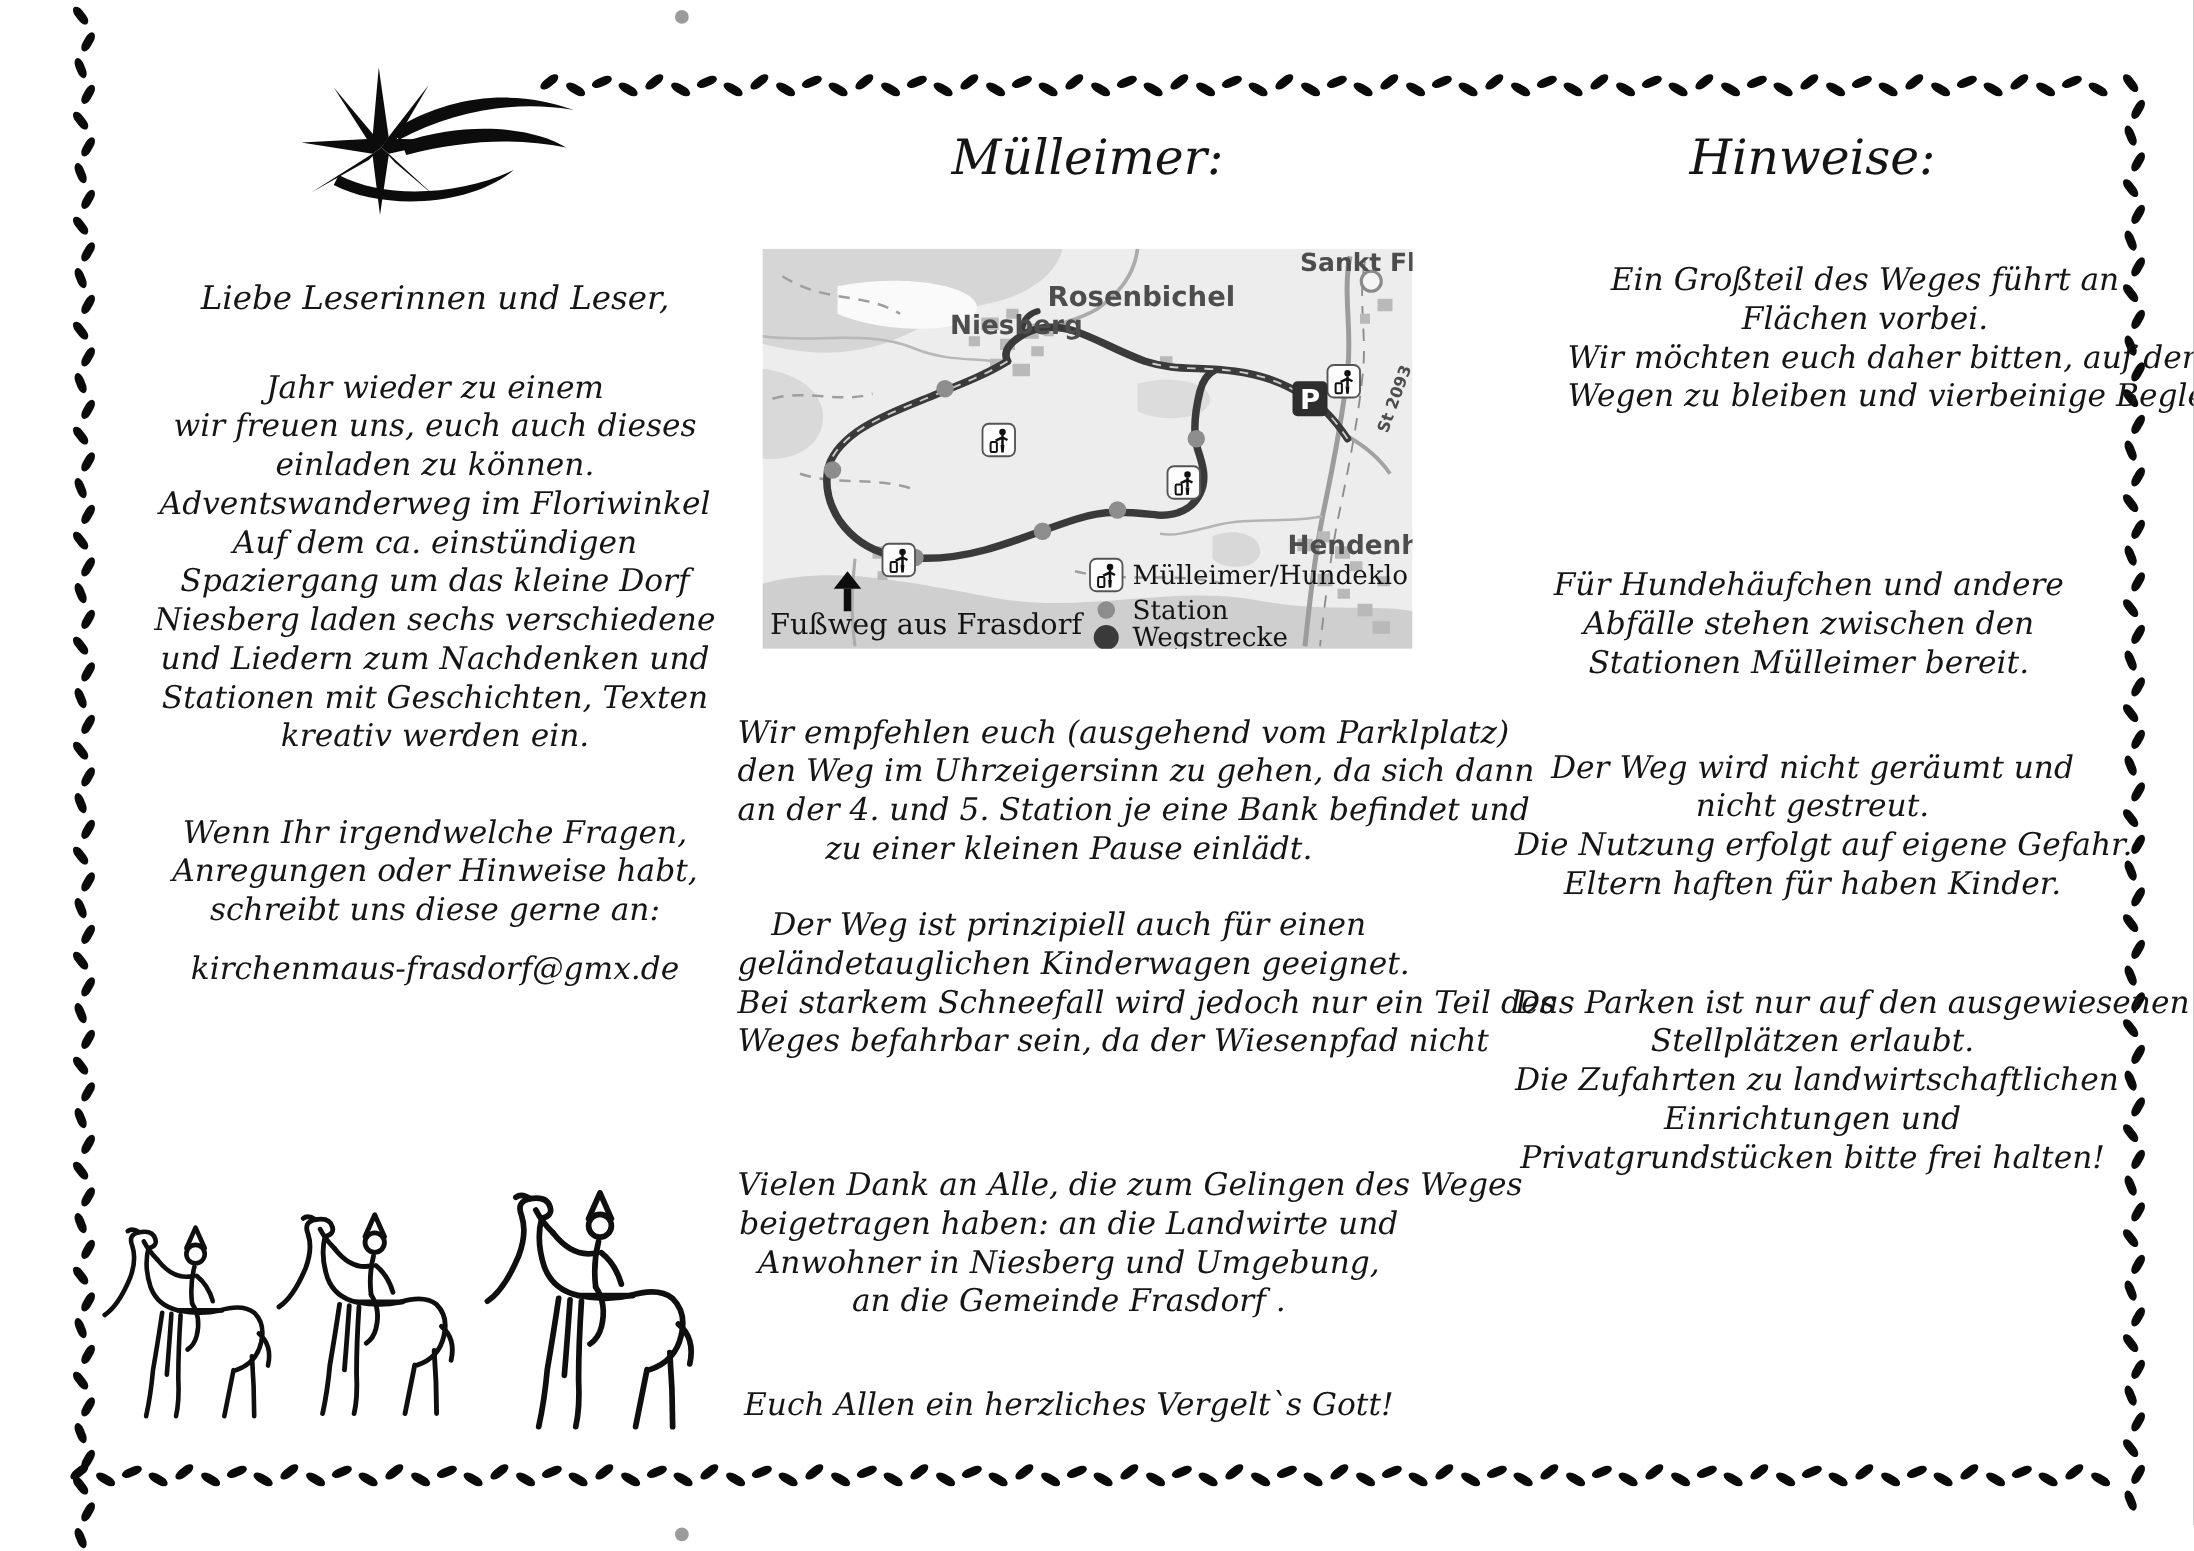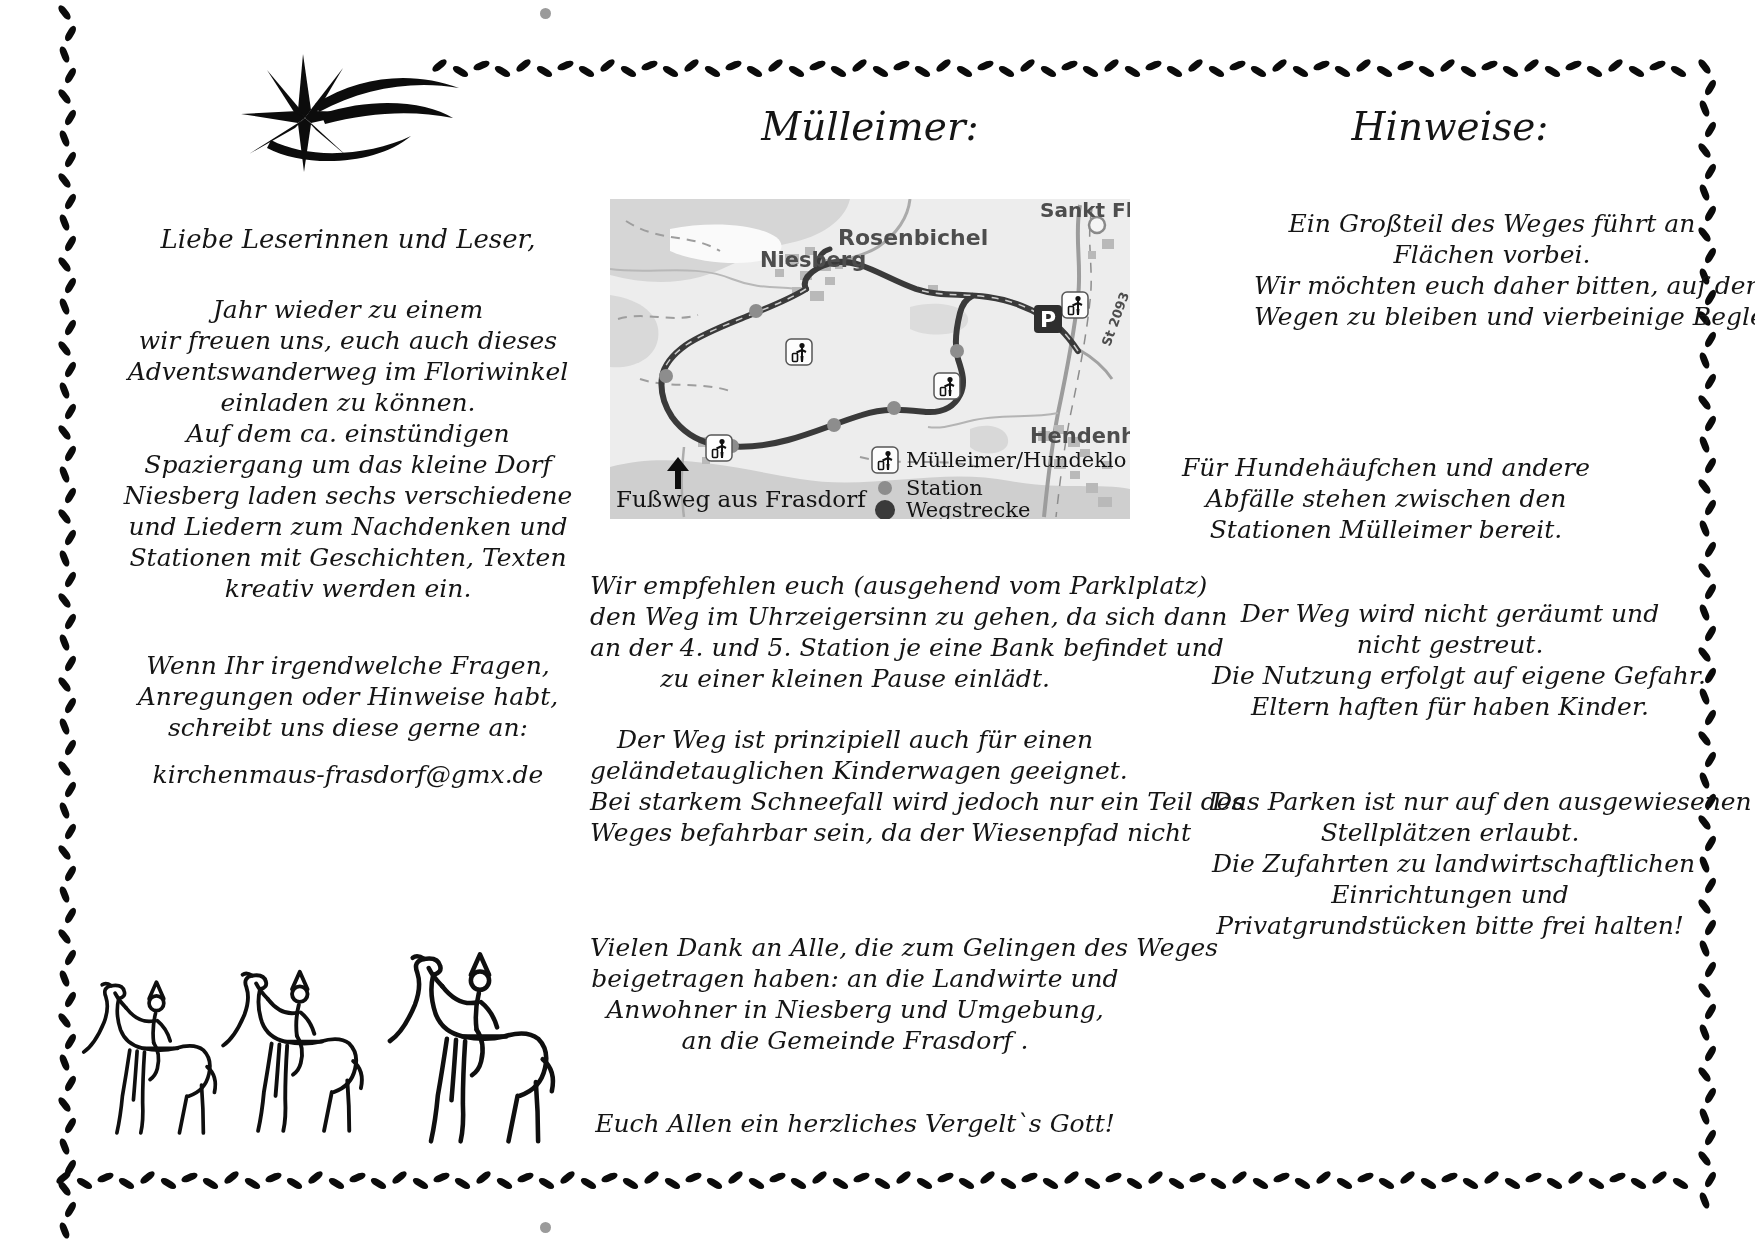--- a/index.html
+++ b/index.html
@@ -299,8 +299,8 @@
   <div class="tblock" style="left:118px;top:294px;width:460px;">
       <div class="tline">Jahr wieder zu einem</div>
       <div class="tline">wir freuen uns, euch auch dieses</div>
+      <div class="tline">einladen zu können.</div>
       <div class="tline">Adventswanderweg im Floriwinkel</div>
-      <div class="tline">einladen zu können.</div>
       <div class="tline">Auf dem ca. einstündigen</div>
       <div class="tline">Spaziergang um das kleine Dorf</div>
       <div class="tline">Niesberg laden sechs verschiedene</div>

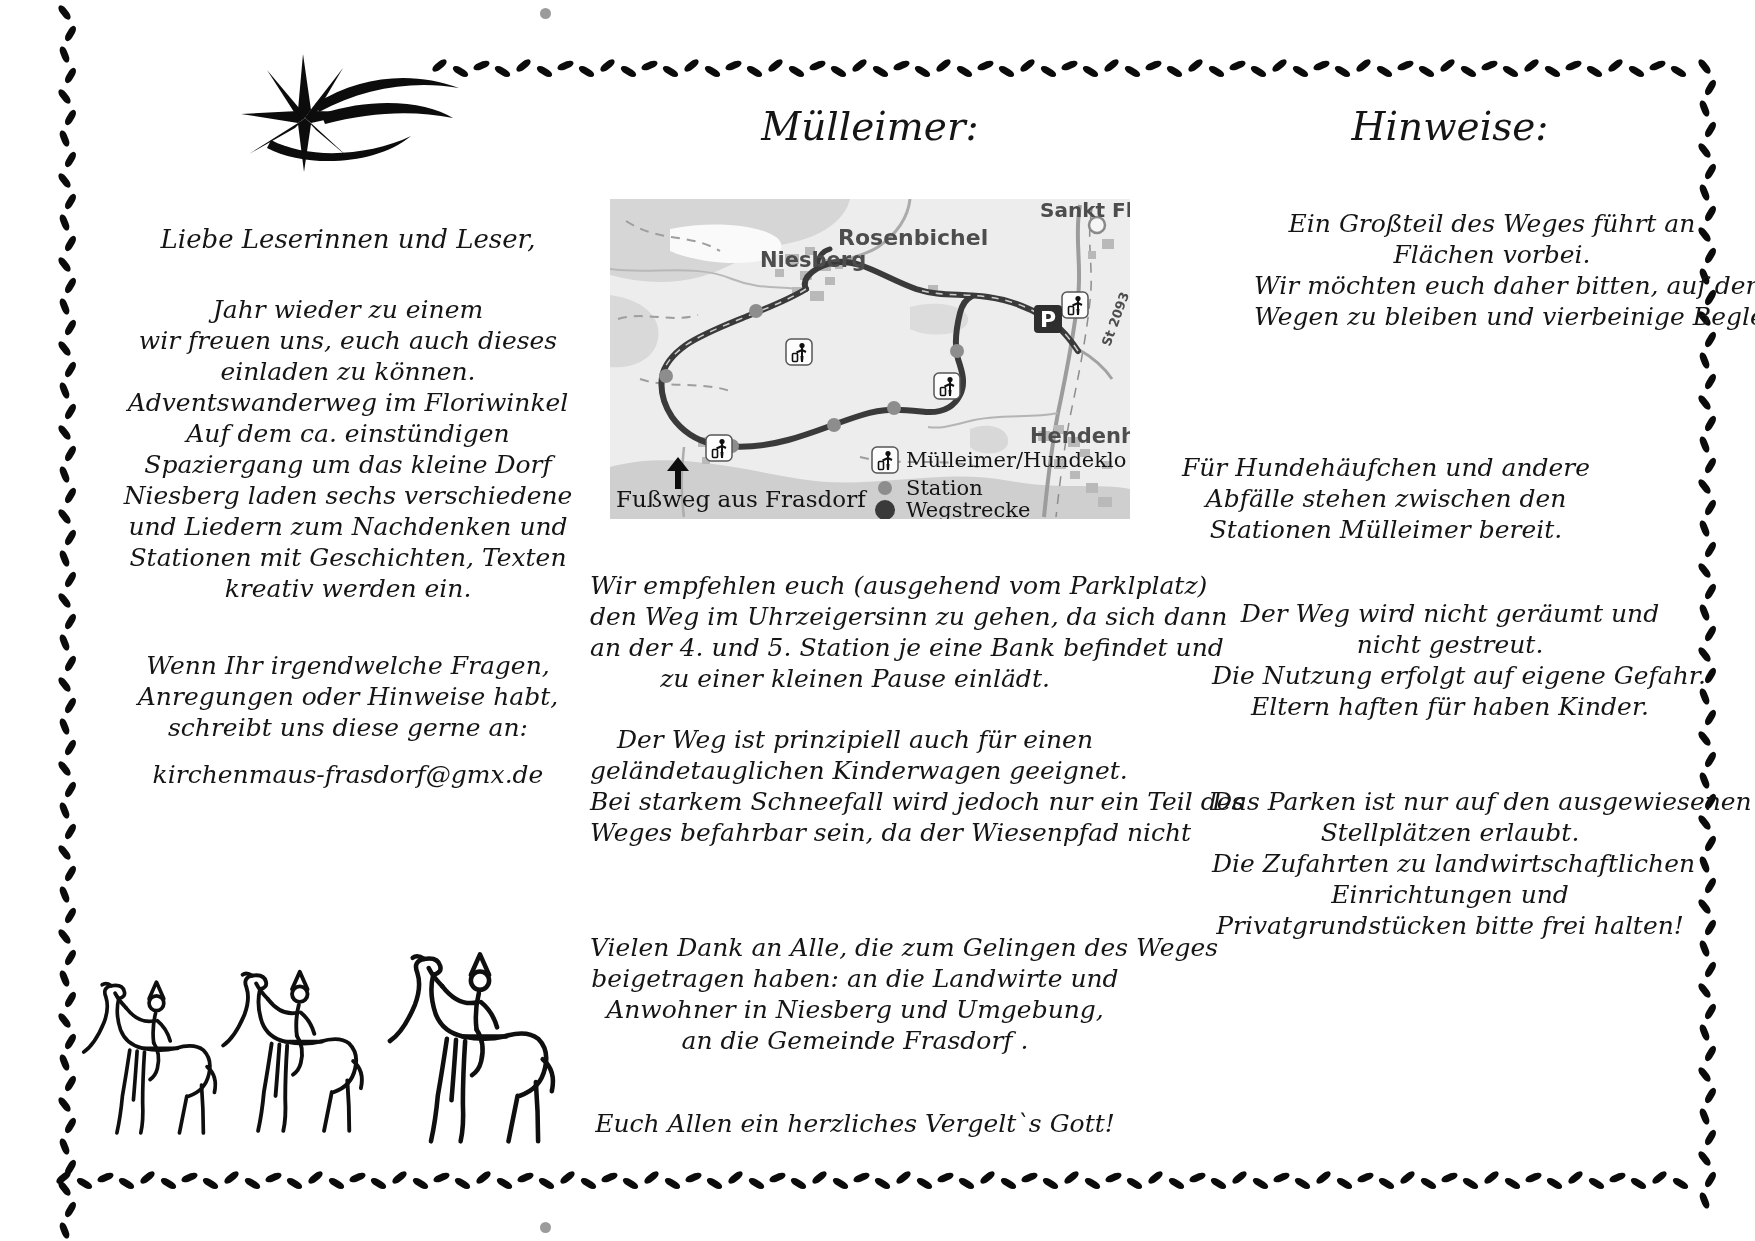--- a/index.html
+++ b/index.html
@@ -483,7 +483,7 @@
       <div class="tline">Wir möchten euch daher bitten, auf den</div>
       <div class="tline">Wegen zu bleiben und vierbeinige Begleiter</div>
     </div>
-  <div class="tblock" style="left:1148px;top:452px;width:476px;">
+  <div class="tblock" style="left:1209px;top:452px;width:476px;">
       <div class="tline">Für Hundehäufchen und andere</div>
       <div class="tline">Abfälle stehen zwischen den</div>
       <div class="tline">Stationen Mülleimer bereit.</div>

